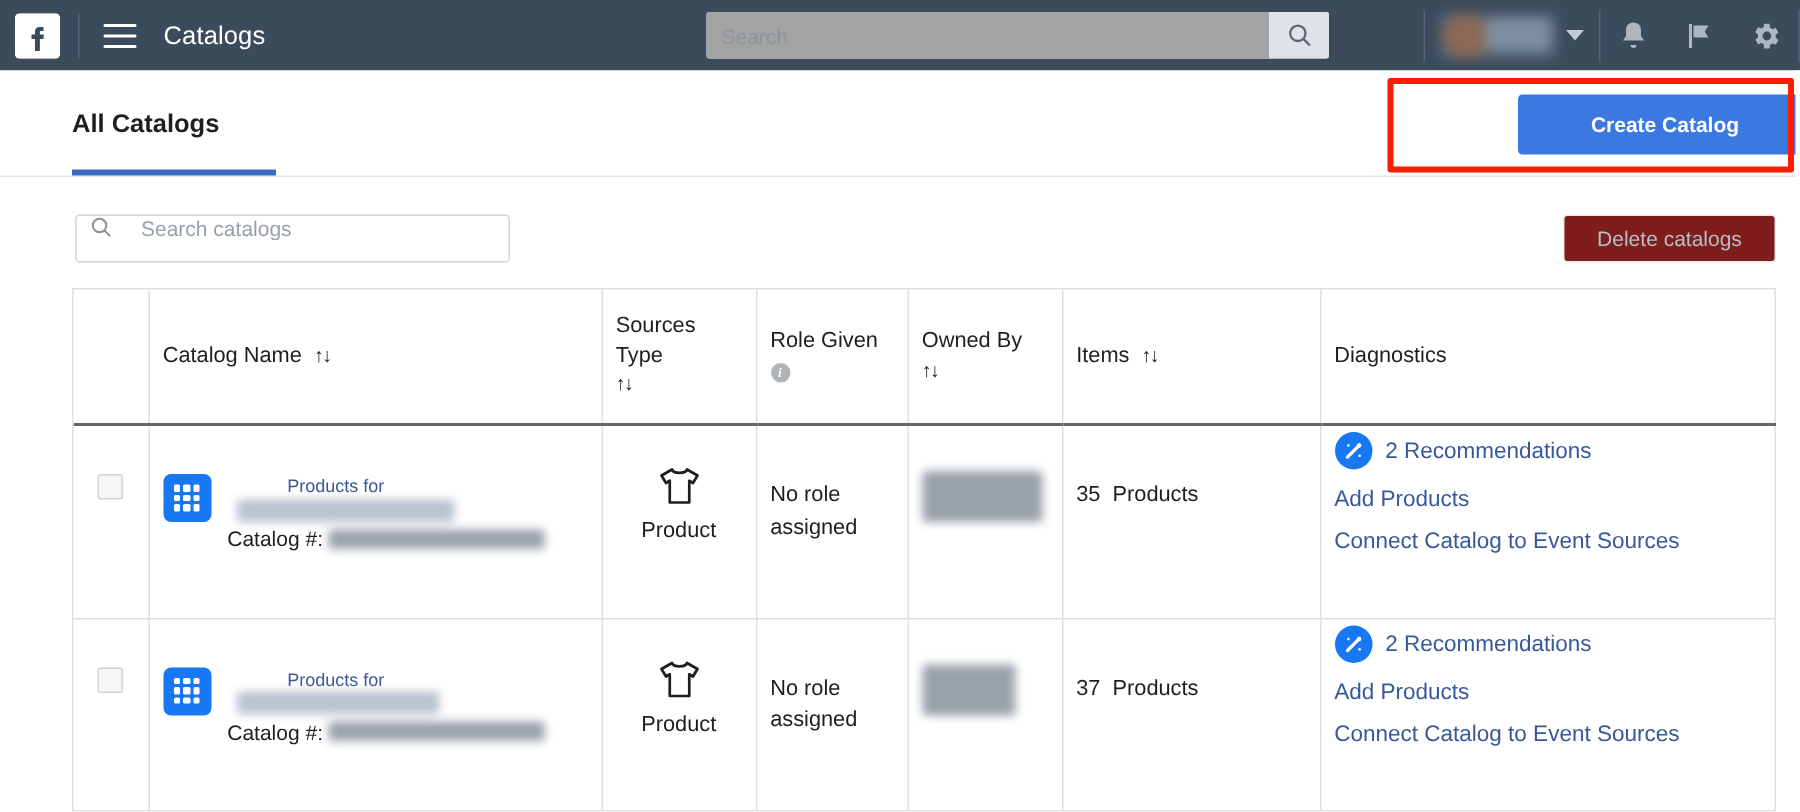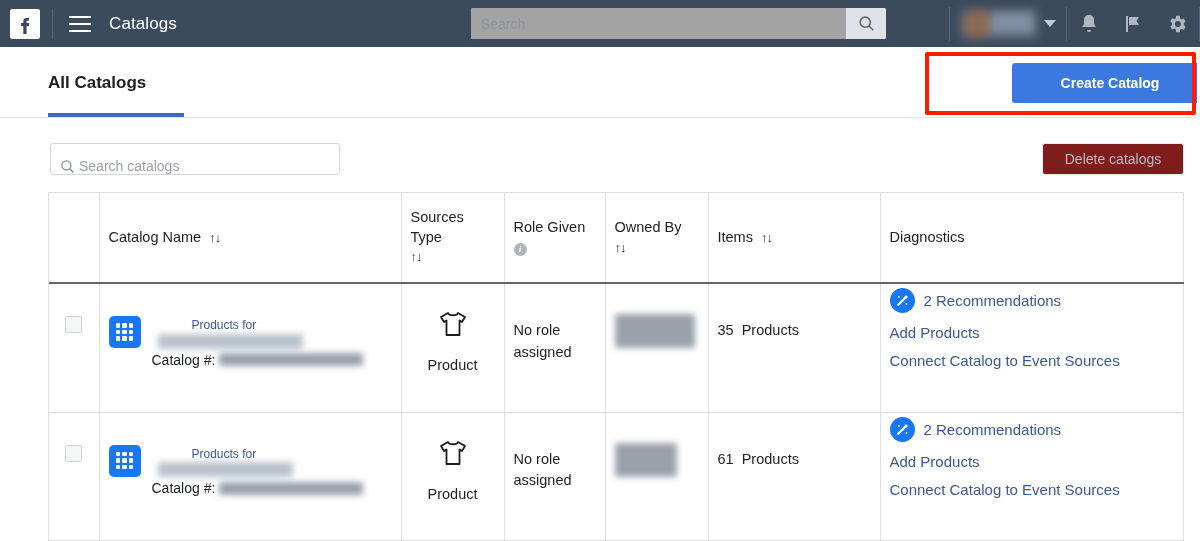--- a/index.html
+++ b/index.html
@@ -81,7 +81,7 @@
   .cat-search {
     position:absolute; left:50px; top:143px; width:290px; height:32px;
     border:1px solid #d3d6db; border-radius:3px; background:#fff;
-    display:flex; align-items:flex-end; padding:0 9px; gap:4px;
+    display:flex; align-items:flex-start; padding:0 9px; gap:19px;
   }
   .cat-search input {
     border:none; outline:none; flex:1; font-size:14px; color:#1c1e21;

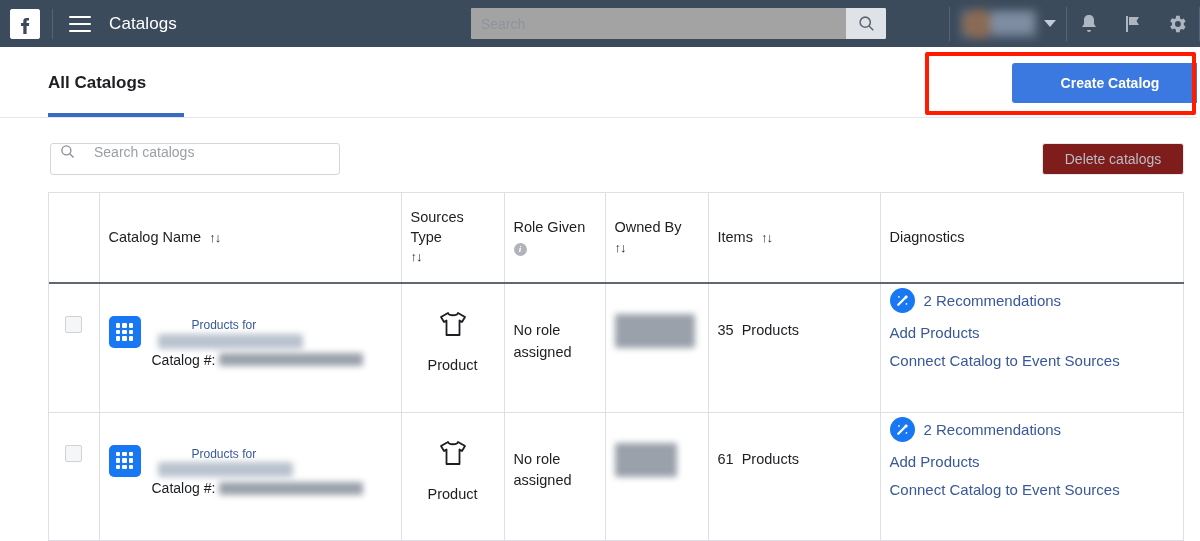--- a/index.html
+++ b/index.html
@@ -141,7 +141,7 @@
   .blurtext.dark { background:#9aa1ab; }
 
   .typecell { text-align:center; padding-top:26px; }
-  .type-label { font-size:14.5px; margin-top:16px; }
+  .type-label { font-size:14.5px; margin-top:4px; }
   .rolecell { padding-top:36px; line-height:1.5; }
   .ownedcell { padding-top:30px; }
   .itemscell { padding-top:38px; }

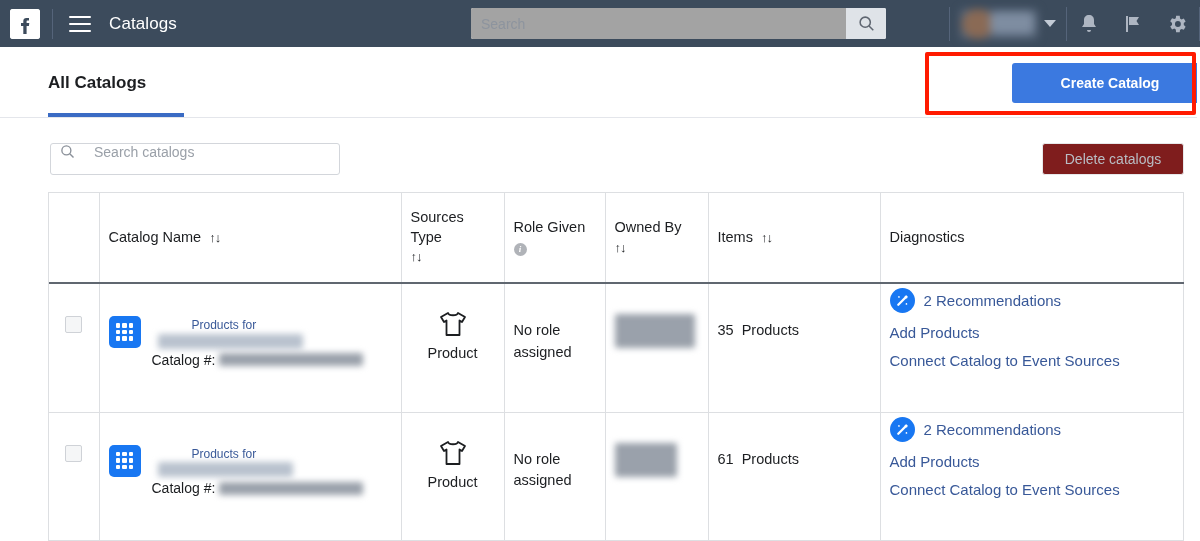--- a/index.html
+++ b/index.html
@@ -372,7 +372,7 @@
             <span class="blurtext dark" style="width:62px;height:34px;"></span>
           </td>
           <td class="itemscell">
-            <span>61</span>&nbsp;
+            <span>37</span>&nbsp;
             <span>Products</span>
           </td>
           <td class="diagcell">

